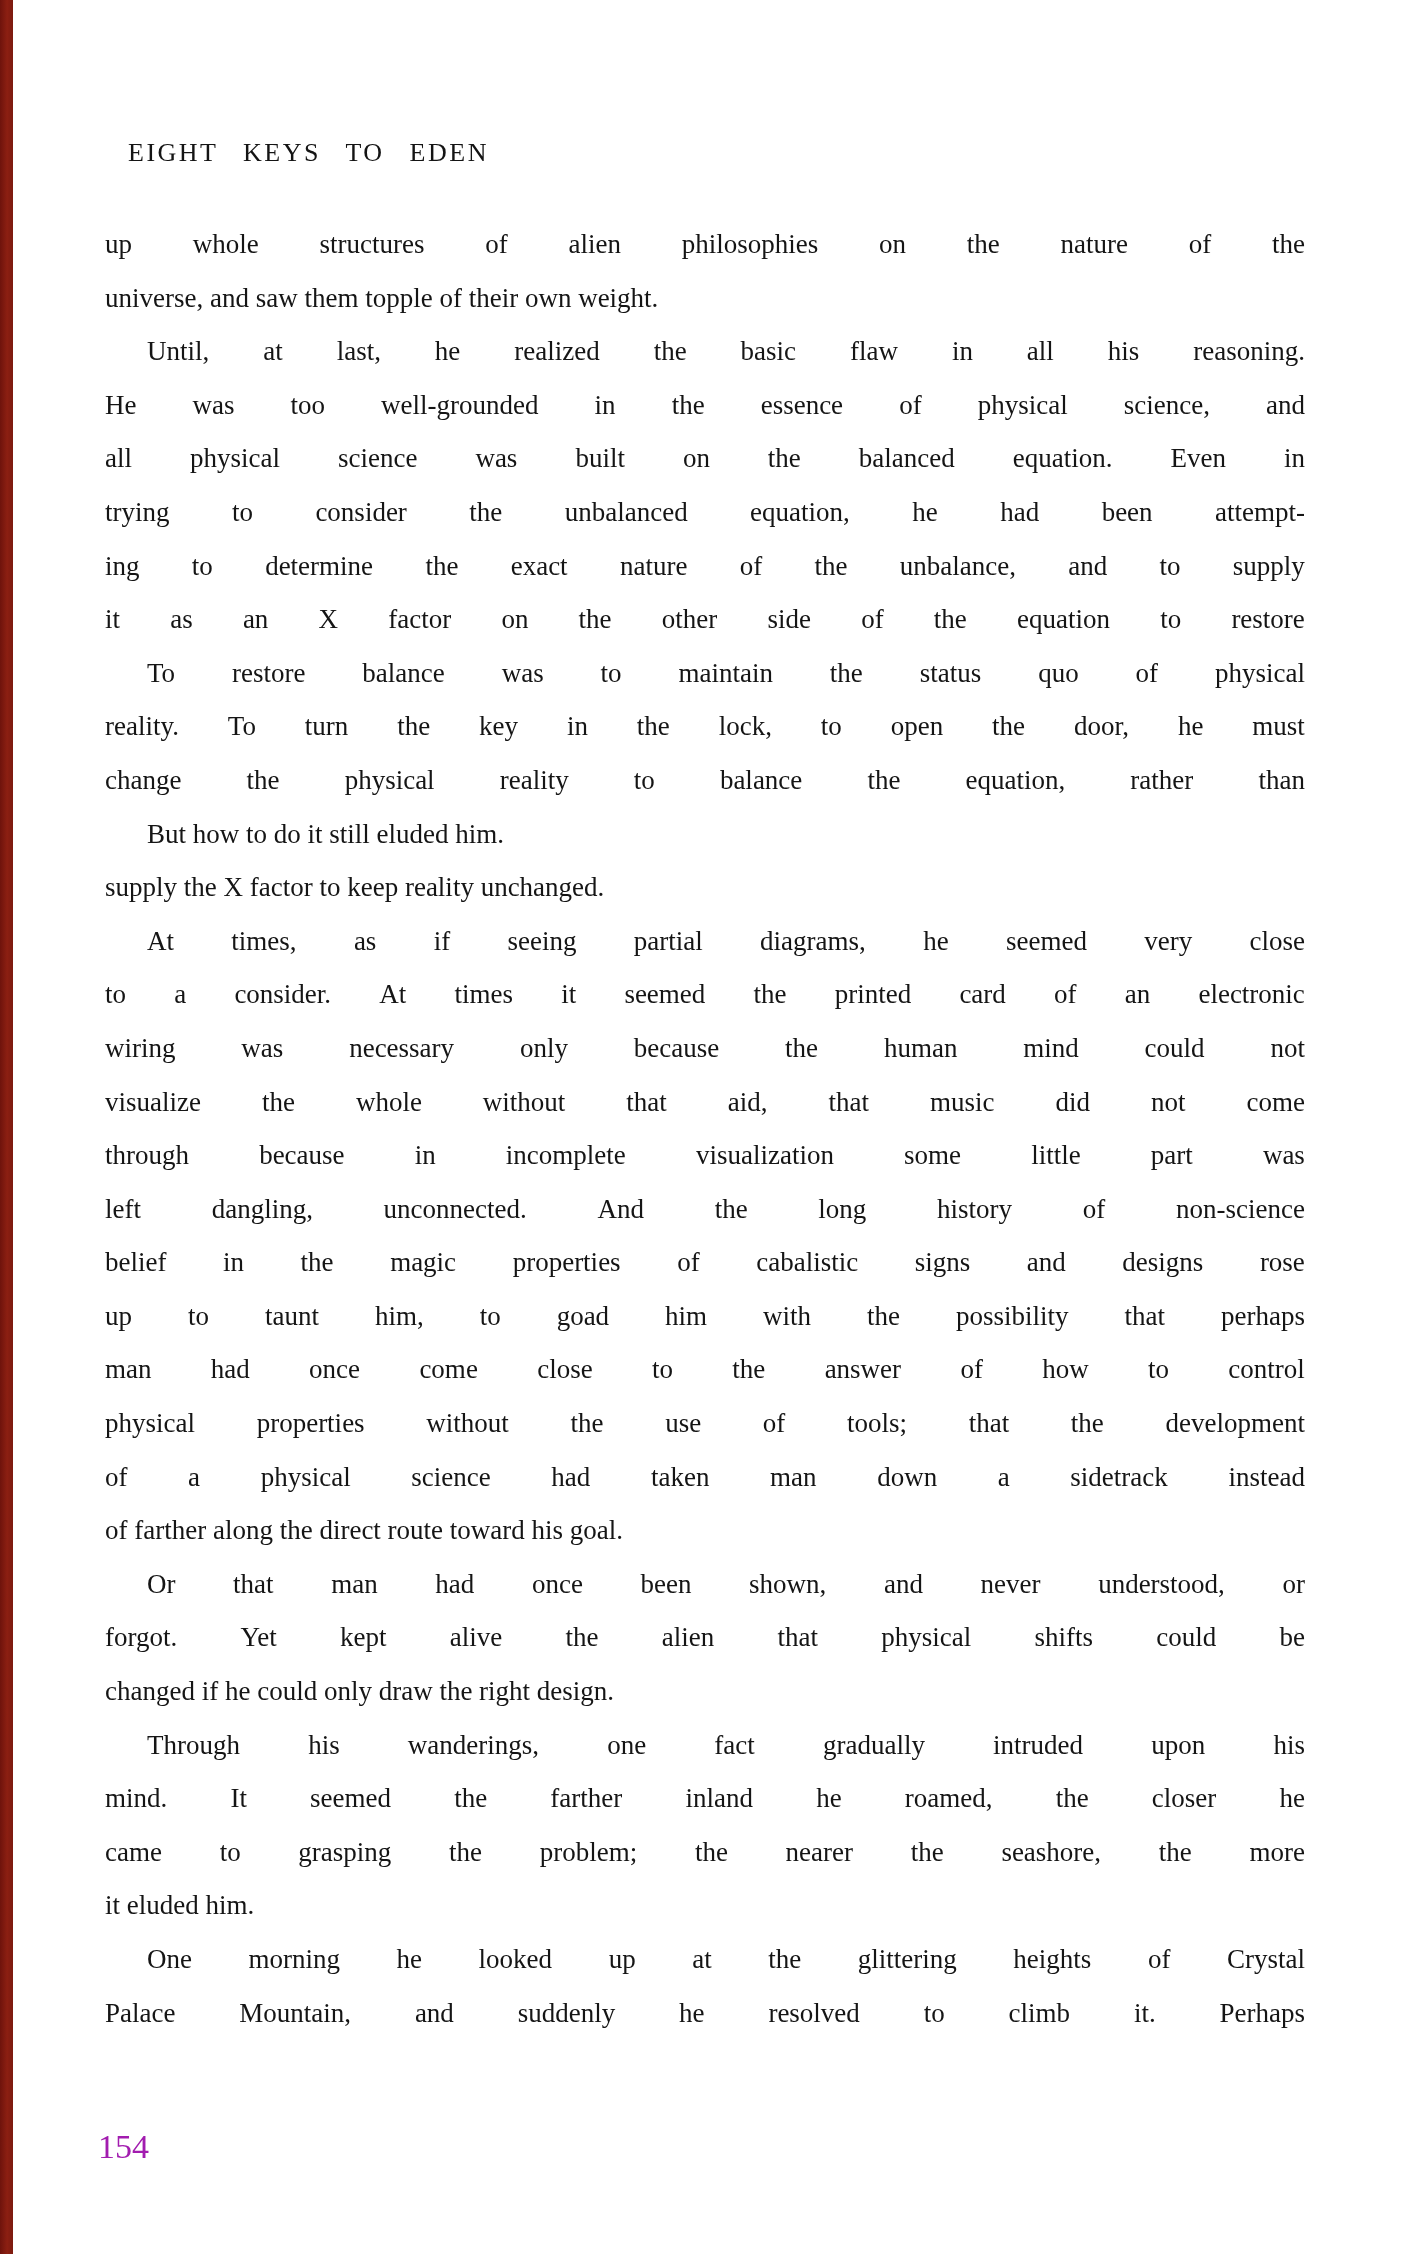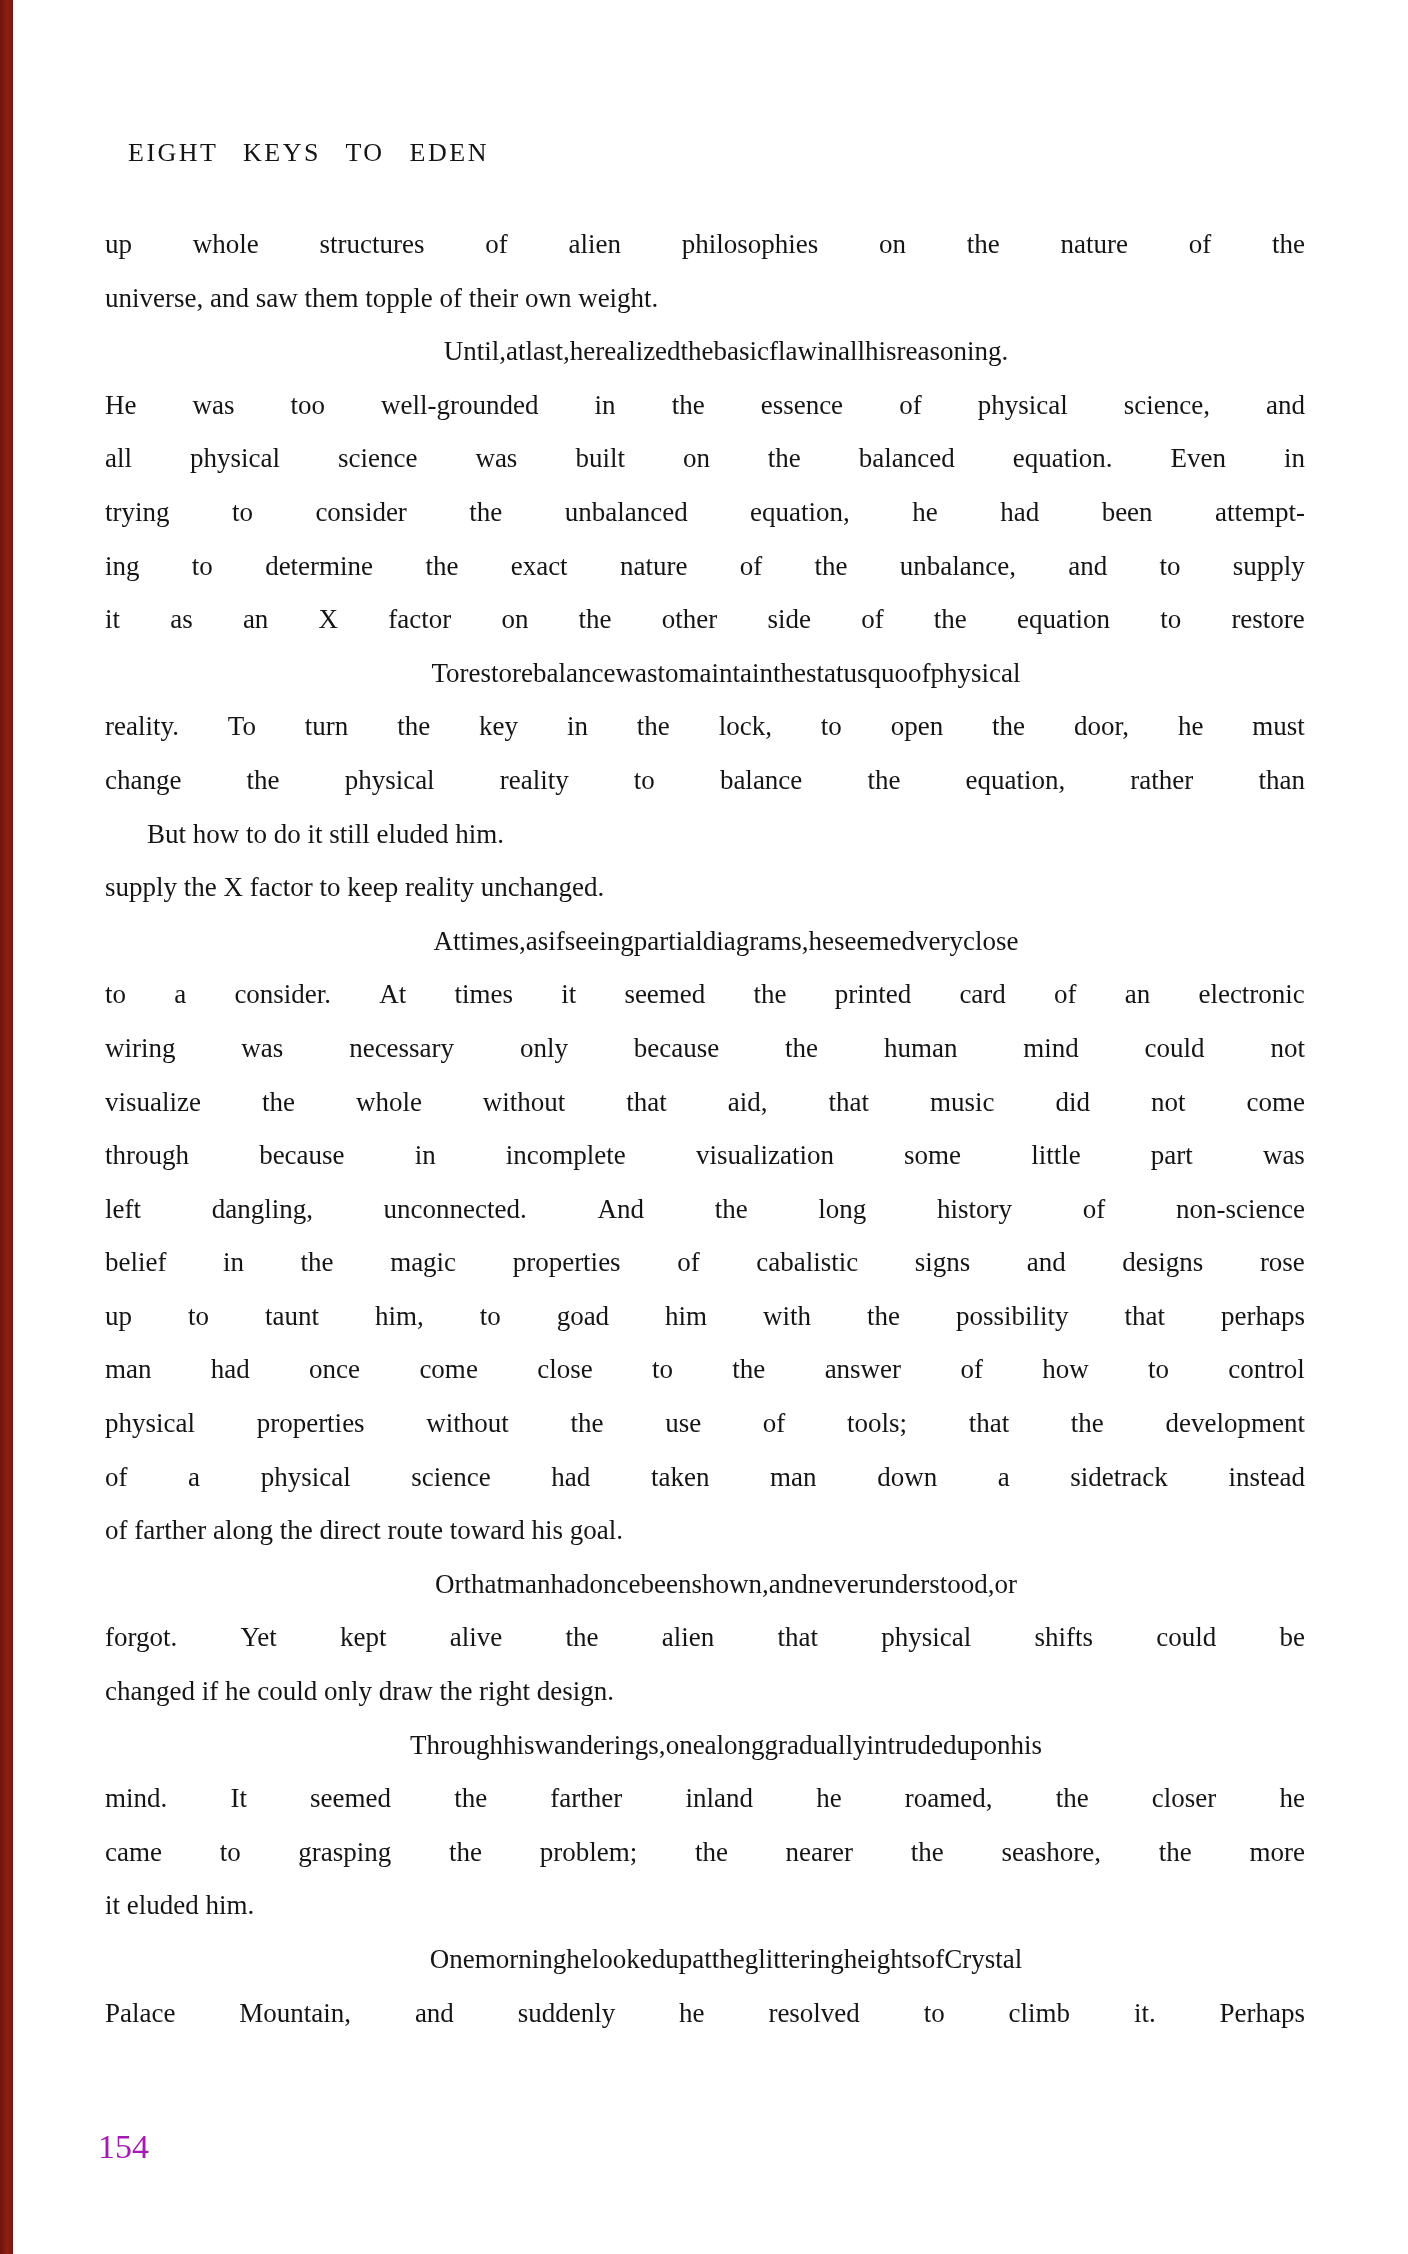--- a/index.html
+++ b/index.html
@@ -56,7 +56,6 @@
   }
   .line.ind {
     padding-left: 42px;
-    justify-content: center;
   }
   .page-number {
     position: absolute;

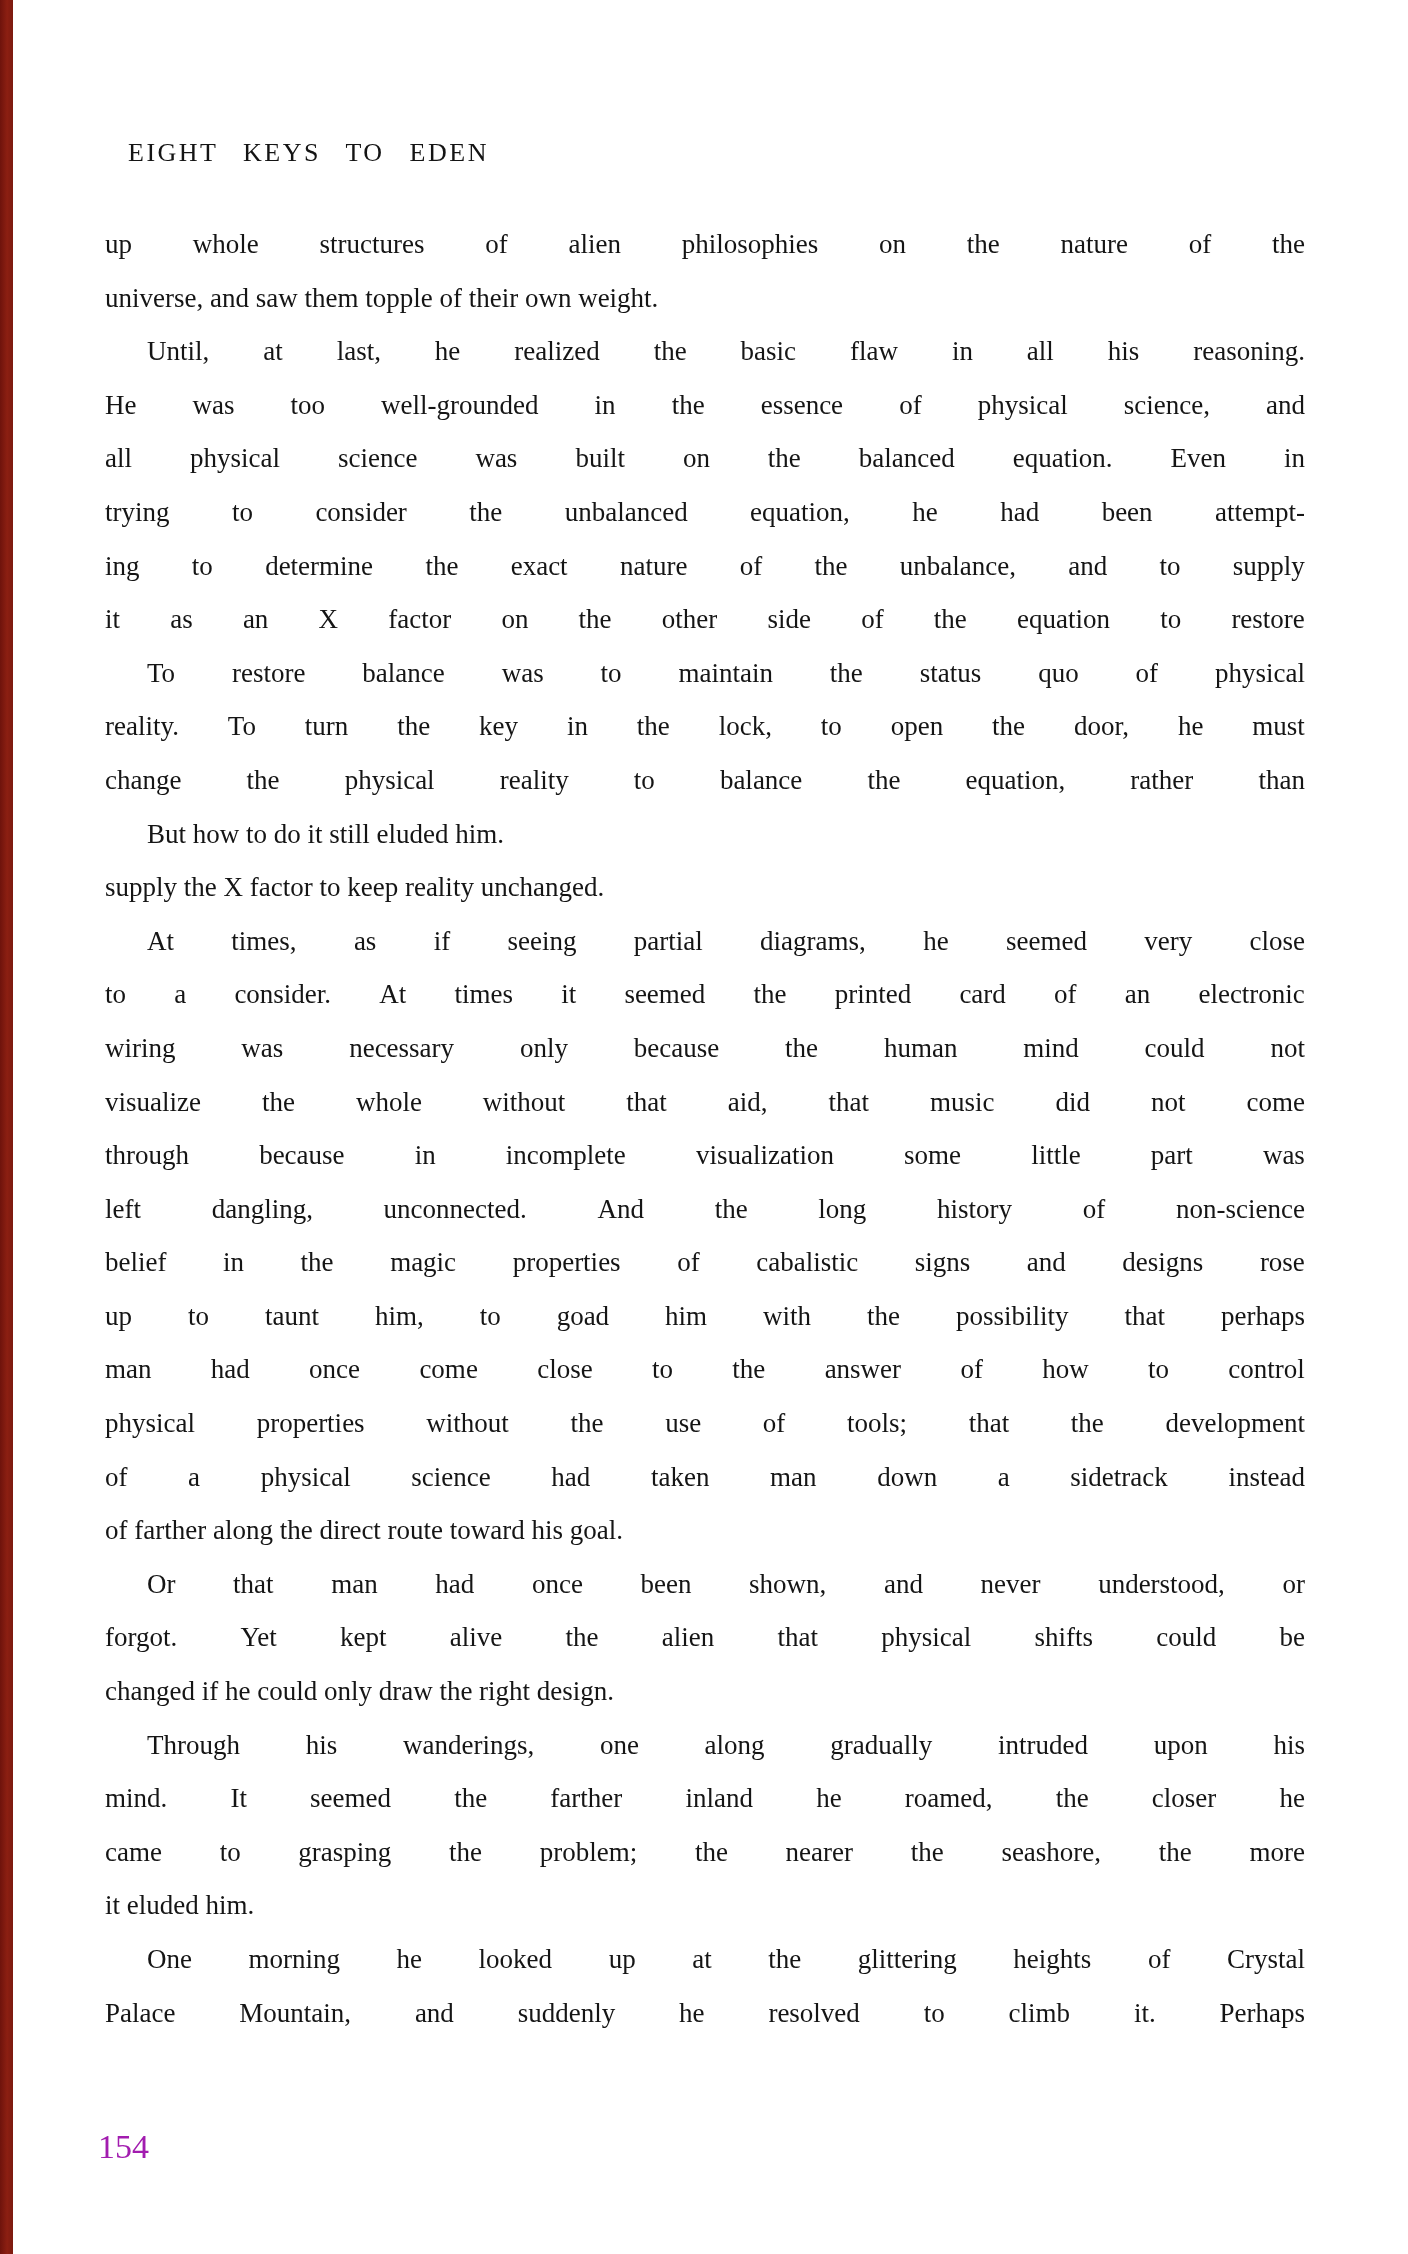--- a/index.html
+++ b/index.html
@@ -386,7 +386,7 @@
       <span>his</span>
       <span>wanderings,</span>
       <span>one</span>
-      <span>along</span>
+      <span>fact</span>
       <span>gradually</span>
       <span>intruded</span>
       <span>upon</span>

